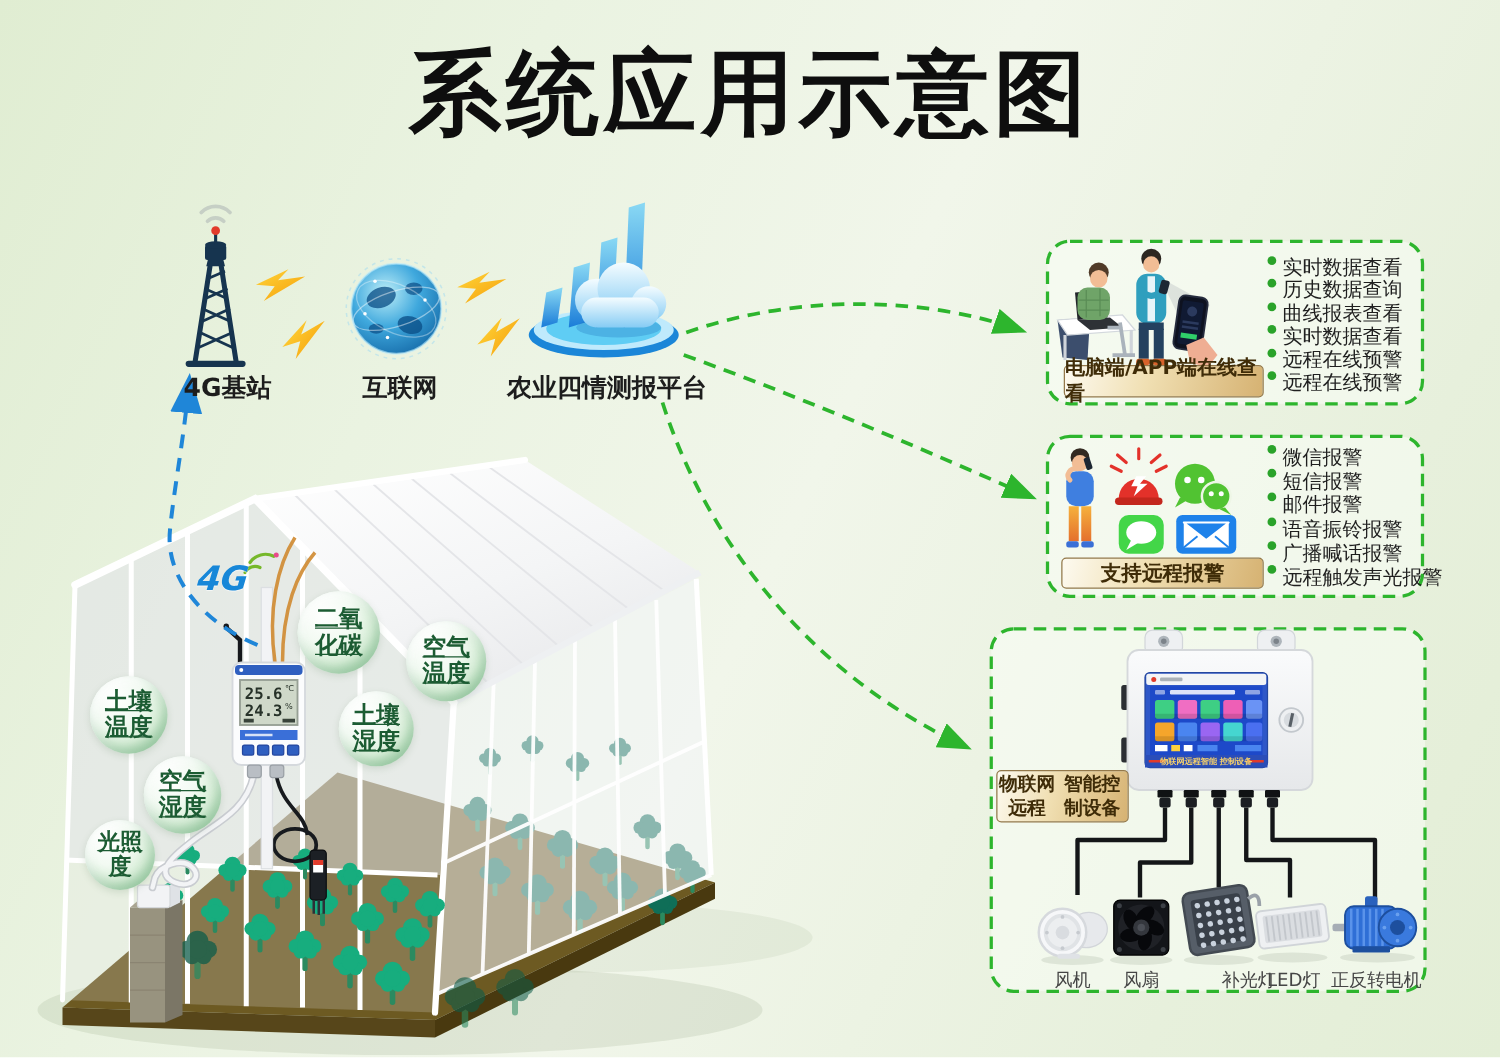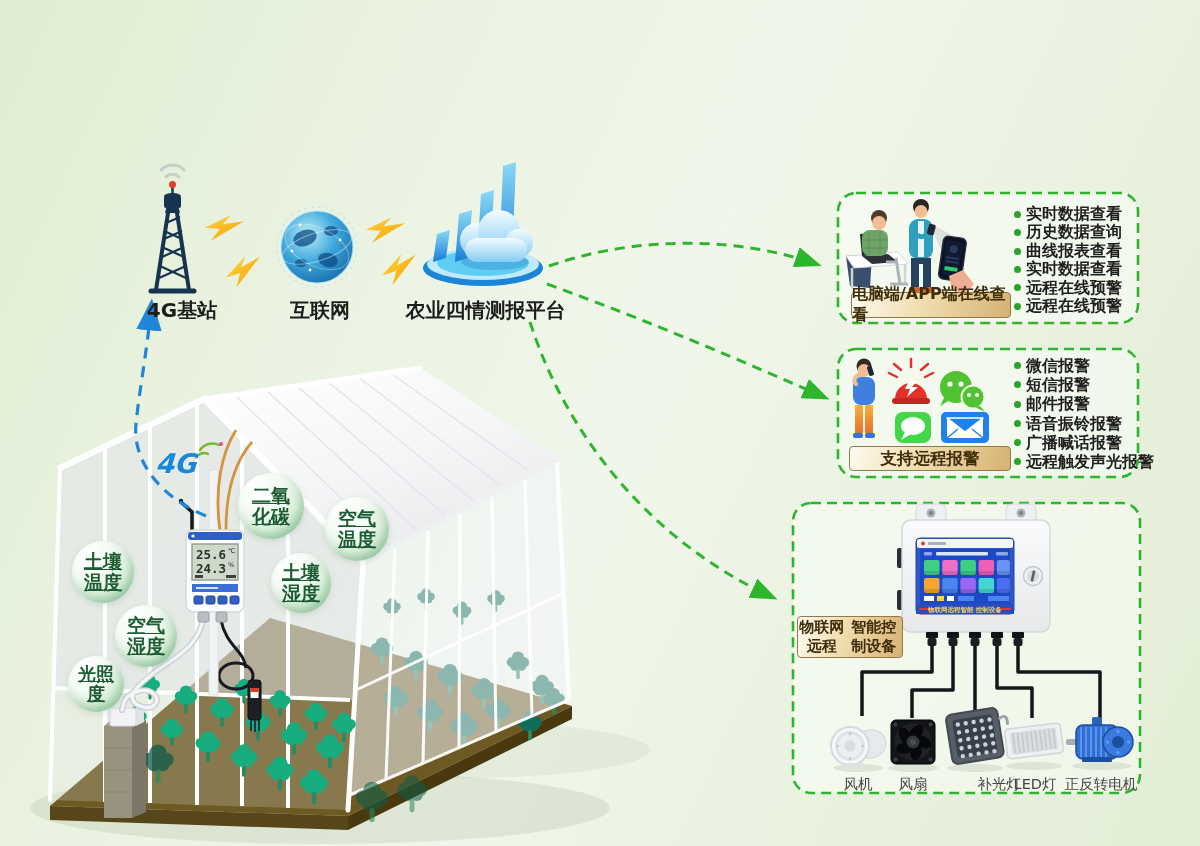--- a/index.html
+++ b/index.html
@@ -547,6 +547,7 @@
   </g>
 </svg>
 
+<div class="abs title">系统应用示意图</div>
 
 <div class="abs flowlabel" style="left:132px;top:297px;width:100px;">4G基站</div>
 <div class="abs flowlabel" style="left:270px;top:297px;width:100px;">互联网</div>

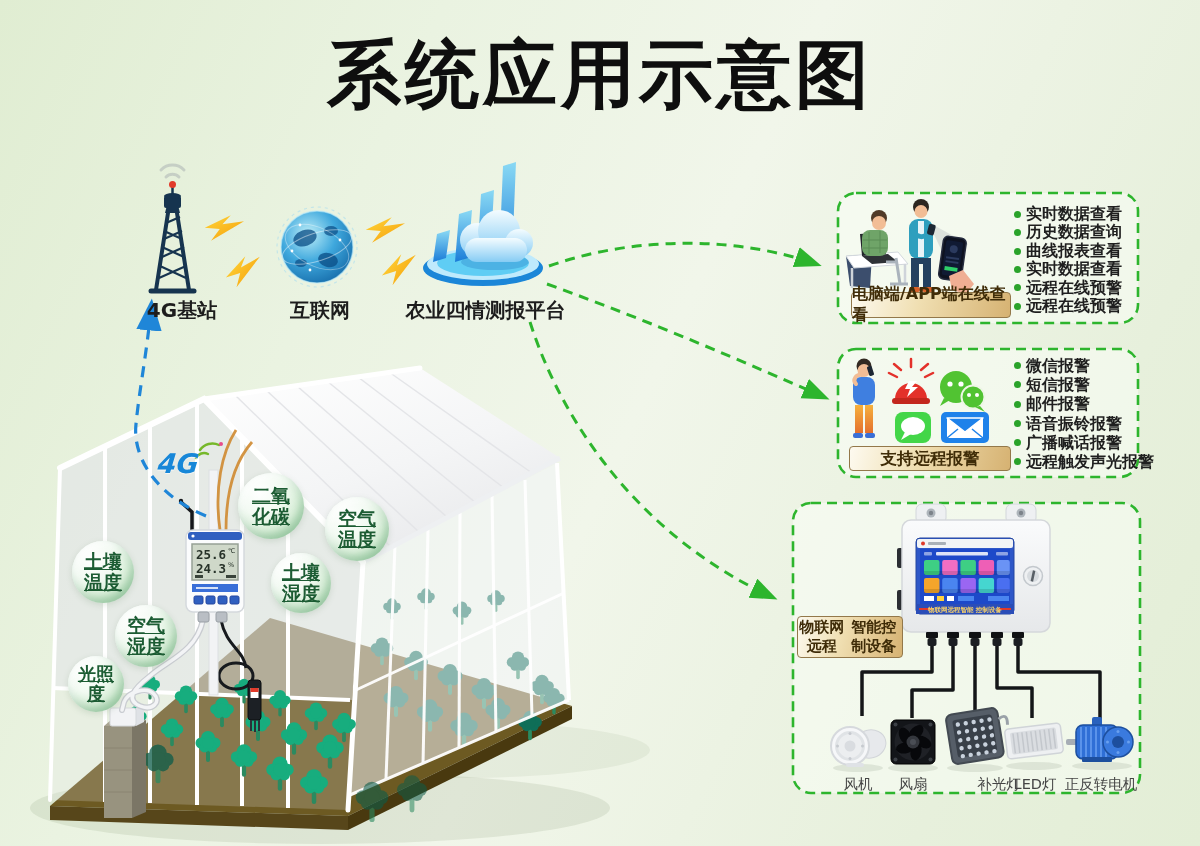--- a/index.html
+++ b/index.html
@@ -21,7 +21,7 @@
            background:linear-gradient(105deg,#fdfaf0 0%,#f0dfb2 42%,#d6b272 100%);
            border:1px solid #93784a;color:#3f2c08;font-weight:700;}
   .blist{list-style:none;margin:0;padding:0;}
-  .blist li{display:flex;align-items:center;gap:5px;font-weight:700;color:#1f1f1f;white-space:nowrap;}
+  .blist li{display:flex;gap:5px;font-weight:400;color:#1f1f1f;white-space:nowrap;}
   .dot{width:7px;height:7px;border-radius:50%;background:#2aa32a;flex:0 0 auto;}
   .p1 li{font-size:16px;line-height:18.4px;}
   .p2 li{font-size:16px;line-height:19.2px;}

